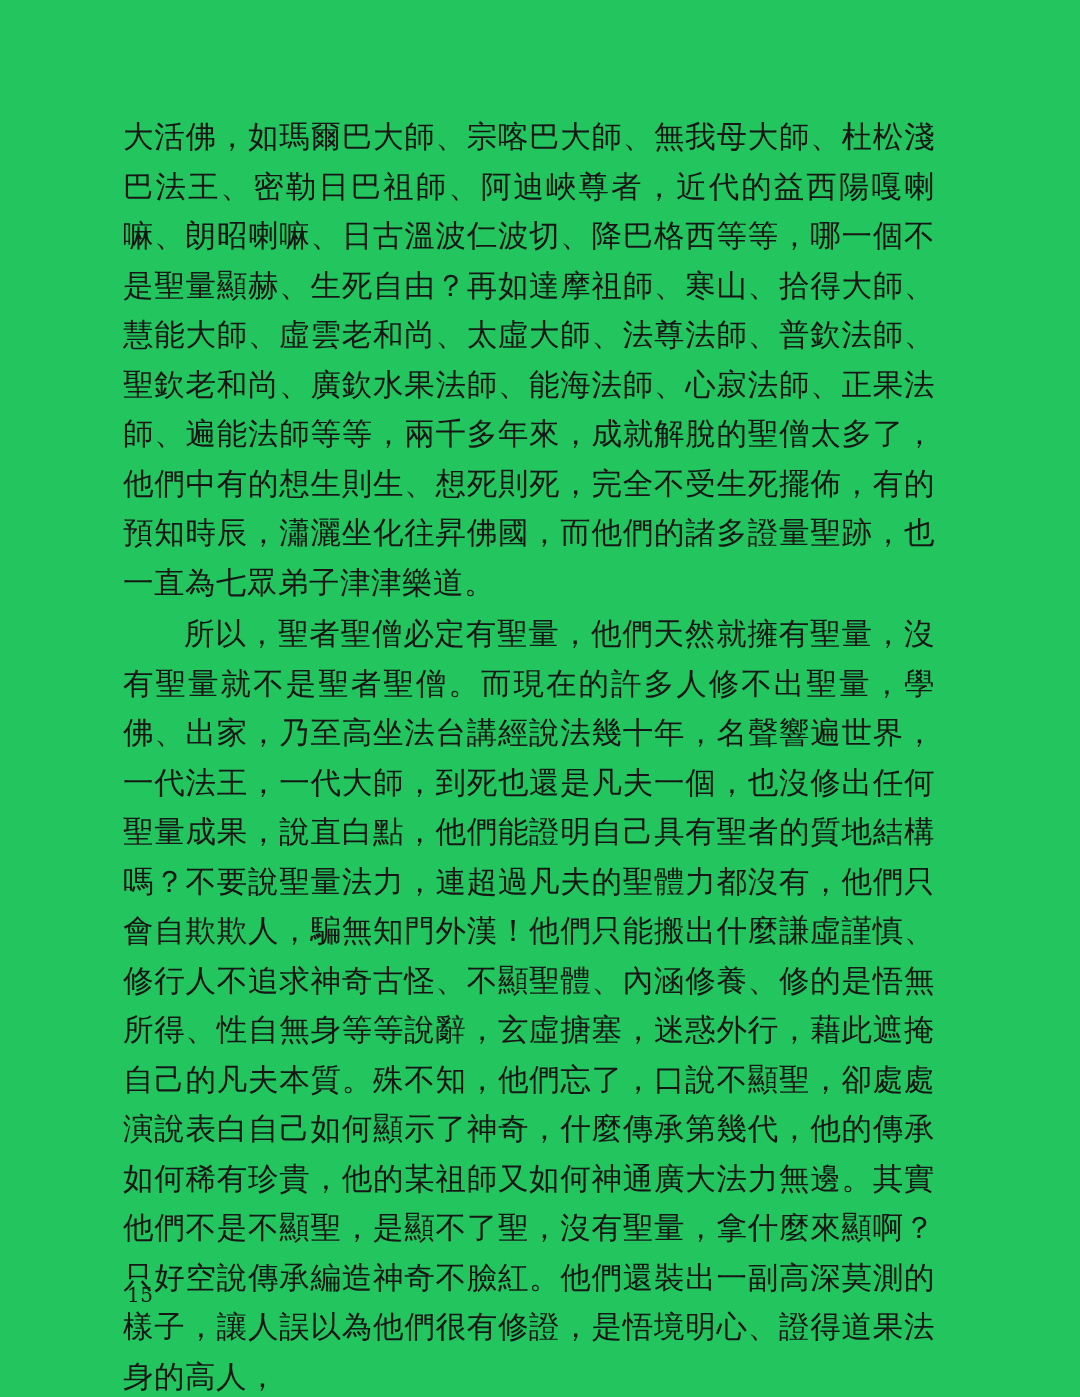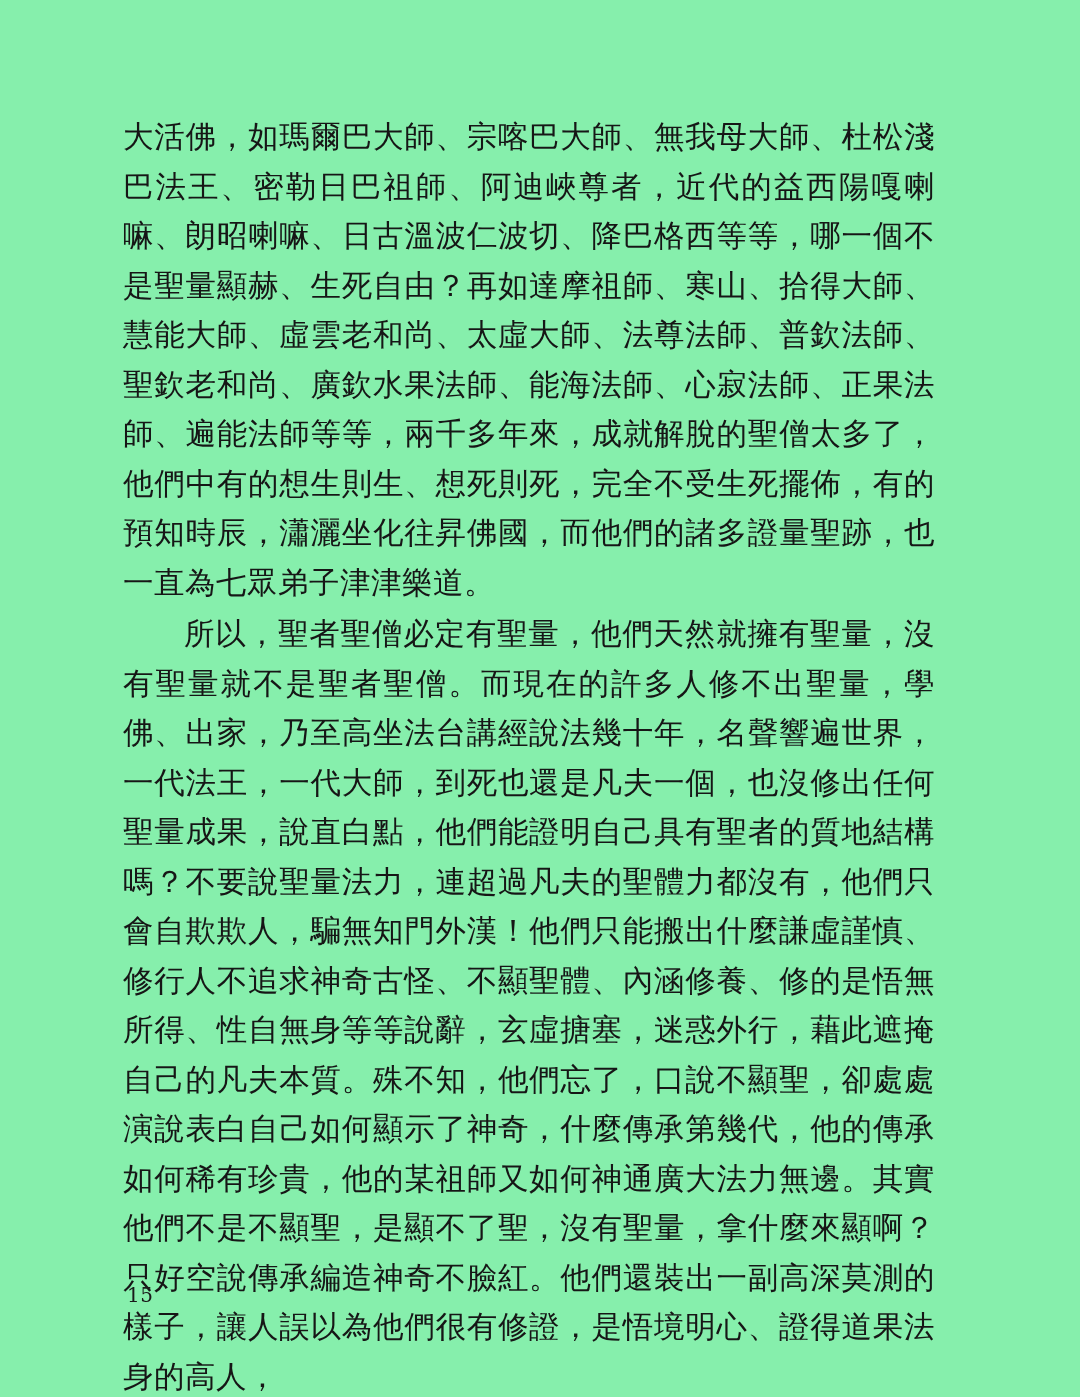--- a/index.html
+++ b/index.html
@@ -21,7 +21,7 @@
     top: 0;
     width: 1080px;
     height: 1397px;
-    background: #86efac;
+    background: #22c55e;
   }
   .text-block {
     position: absolute;

